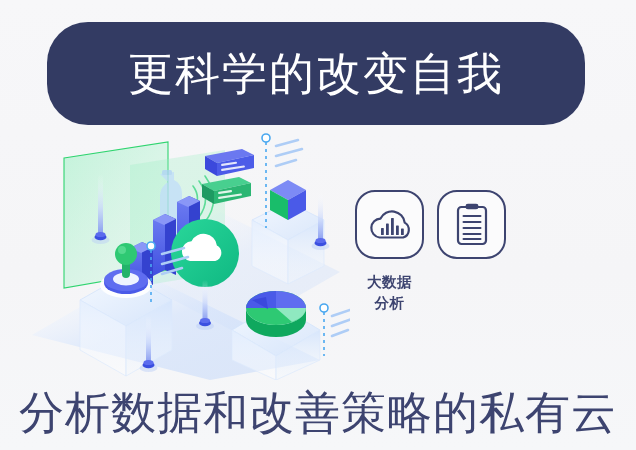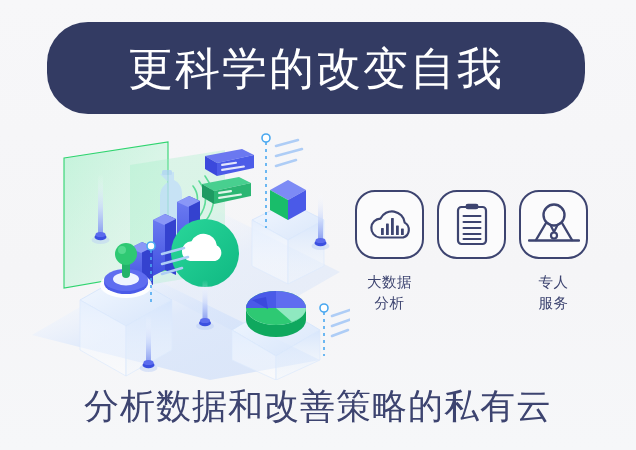--- a/index.html
+++ b/index.html
@@ -27,7 +27,7 @@
   .header-pill {
     position: absolute;
     left: 47px; top: 22px;
-    width: 538px; height: 92px;
+    width: 538px; height: 103px;
     background: #333b63;
     border-radius: 41px;
     display: flex;

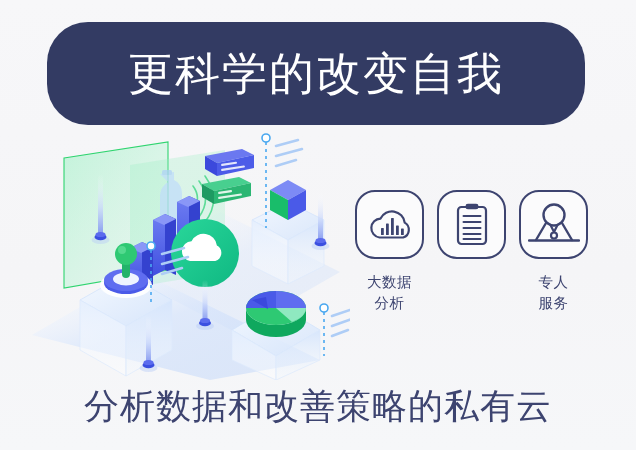--- a/index.html
+++ b/index.html
@@ -66,6 +66,7 @@
     width: 240px;
     display: flex;
     gap: 7px;
+    font-weight: bold;
   }
   .feature {
     width: 75px;

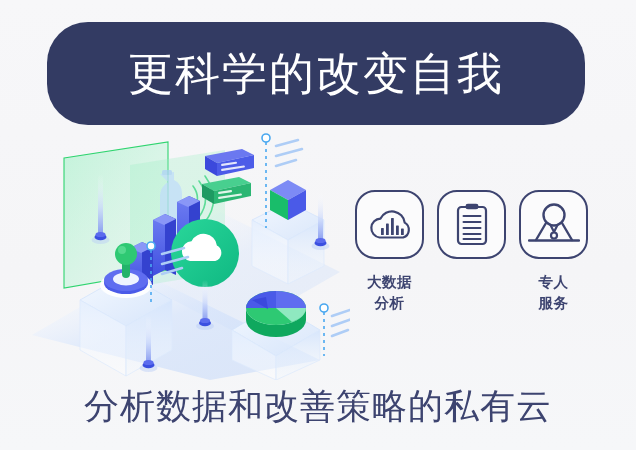--- a/index.html
+++ b/index.html
@@ -342,19 +342,6 @@
       </div>
     </div>
 
-    <div class="feature">
-      <div class="feature-icon-box">
-        <svg width="52" height="46" viewBox="0 0 52 46">
-          <circle cx="26" cy="13" r="10.5" fill="none" stroke="#3d4470" stroke-width="2.4"></circle>
-          <path d="M18,21 L8,38 M34,21 L44,38" stroke="#3d4470" stroke-width="2.4" stroke-linecap="round"></path>
-          <path d="M22,22 L26,30 L30,22" fill="none" stroke="#3d4470" stroke-width="2.2" stroke-linejoin="round"></path>
-          <circle cx="26" cy="33.5" r="3" fill="none" stroke="#3d4470" stroke-width="2.2"></circle>
-          <line x1="1" y1="38.5" x2="51" y2="38.5" stroke="#3d4470" stroke-width="2.4" stroke-linecap="round"></line>
-        </svg>
-      </div>
-      <div class="feature-label">专人
-服务</div>
-    </div>
 
   </div>
 

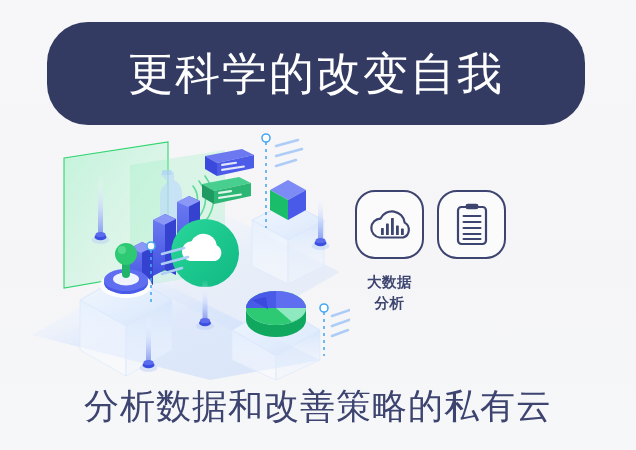--- a/index.html
+++ b/index.html
@@ -52,7 +52,7 @@
     width: 636px;
     text-align: center;
     color: #3d4470;
-    font-size: 35px;
+    font-size: 45px;
     letter-spacing: 1px;
     font-weight: 500;
     white-space: nowrap;

